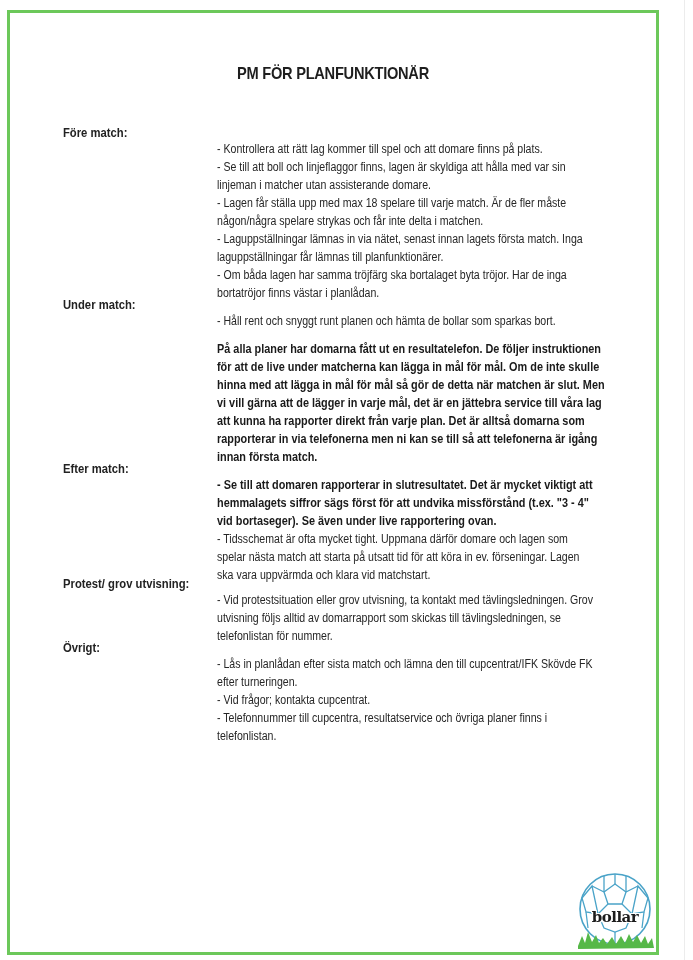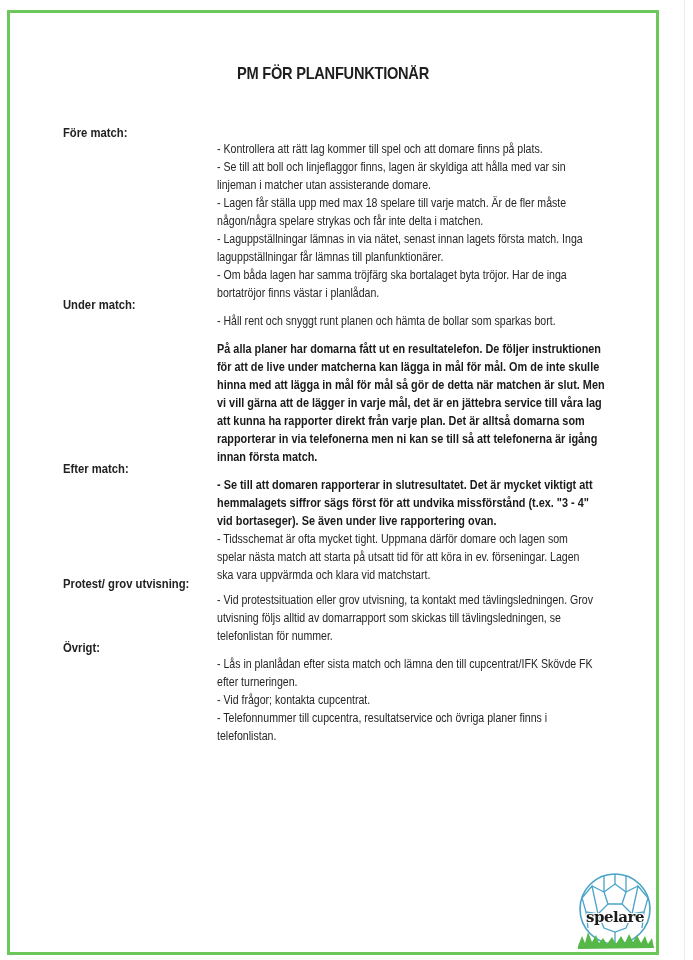--- a/index.html
+++ b/index.html
@@ -203,7 +203,7 @@
       <path d="M4,74 L8,64 L11,71 L14,60 L18,70 L22,63 L25,71 L29,66 L33,72 L38,65 L42,72 L47,64 L51,71 L55,62 L59,70 L63,63 L67,71 L71,64 L74,72 L78,66 L80,76 L4,77 Z"></path>
     </g>
   </svg>
-  <div class="logo-text l1">spelare</div>
+  <div class="logo-text l1">bollar</div>
   <div class="logo-text l2">cup</div>
 </div>
 

